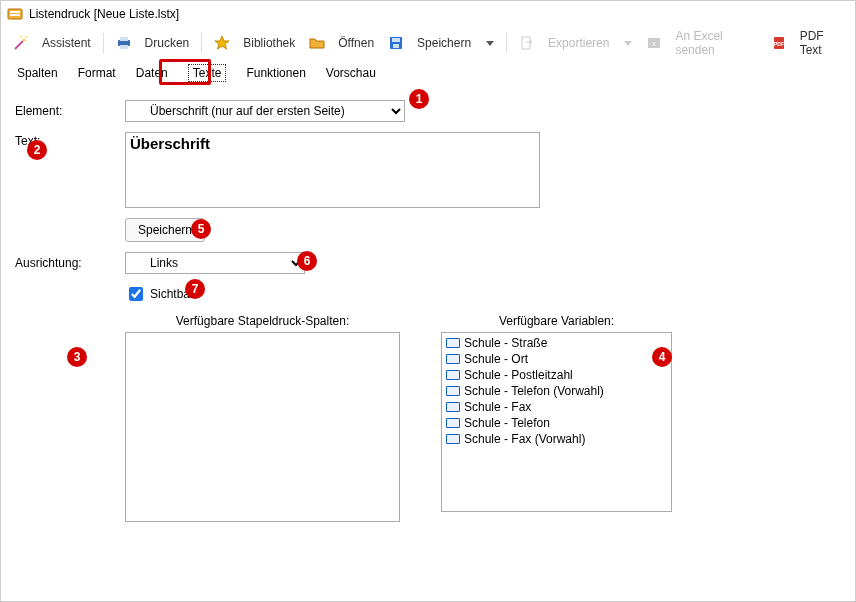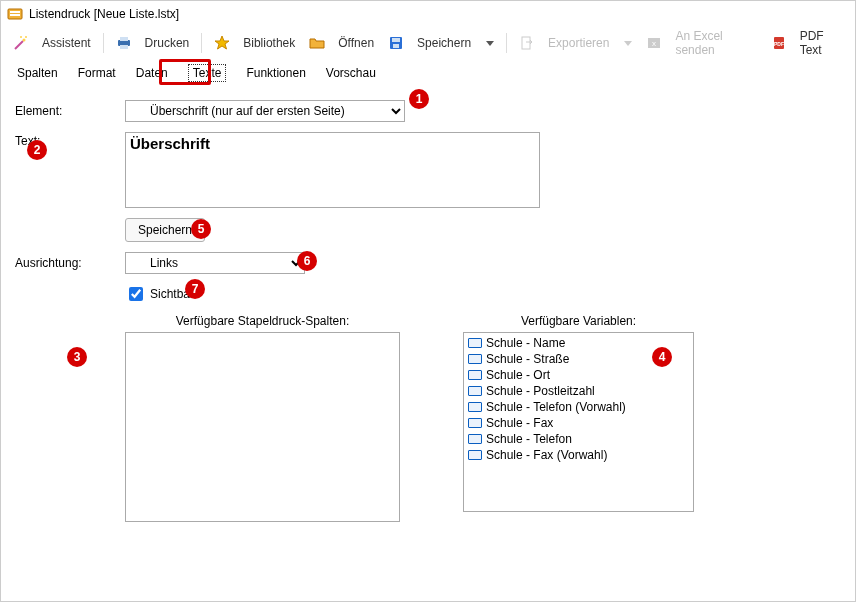--- a/index.html
+++ b/index.html
@@ -329,7 +329,7 @@
         <div class="list-label">Verfügbare Stapeldruck-Spalten:</div>
         <div class="listbox col1"></div>
       </div>
-      <div class="list-col" style="margin-left:22px;padding-left:41px;">
+      <div class="list-col" style="padding-left:41px;">
         <div class="list-label">Verfügbare Variablen:</div>
         <div class="listbox col2" id="var-listbox">
             <div class="var-item">

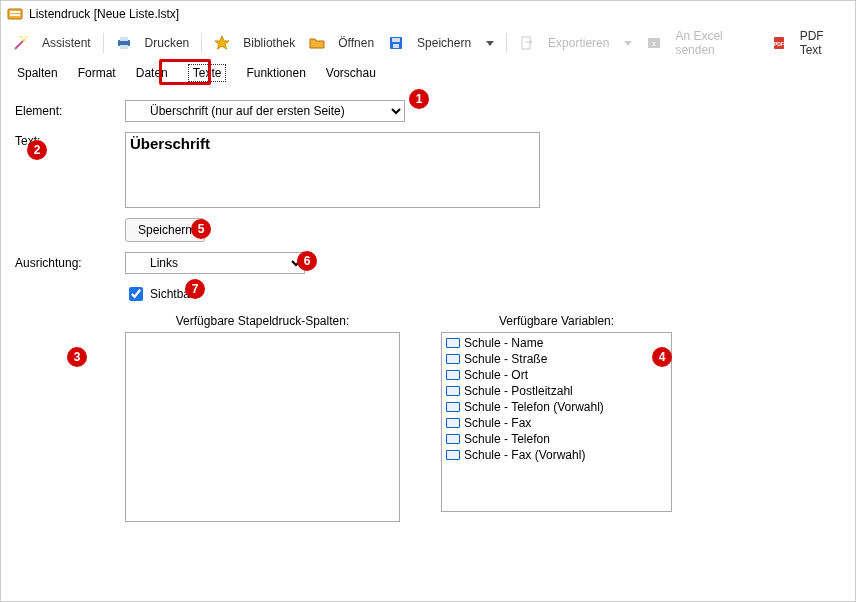--- a/index.html
+++ b/index.html
@@ -334,10 +334,6 @@
         <div class="listbox col2" id="var-listbox">
             <div class="var-item">
               <span class="var-icon"></span>
-              <span>Schule - Name</span>
-            </div>
-            <div class="var-item">
-              <span class="var-icon"></span>
               <span>Schule - Straße</span>
             </div>
             <div class="var-item">

